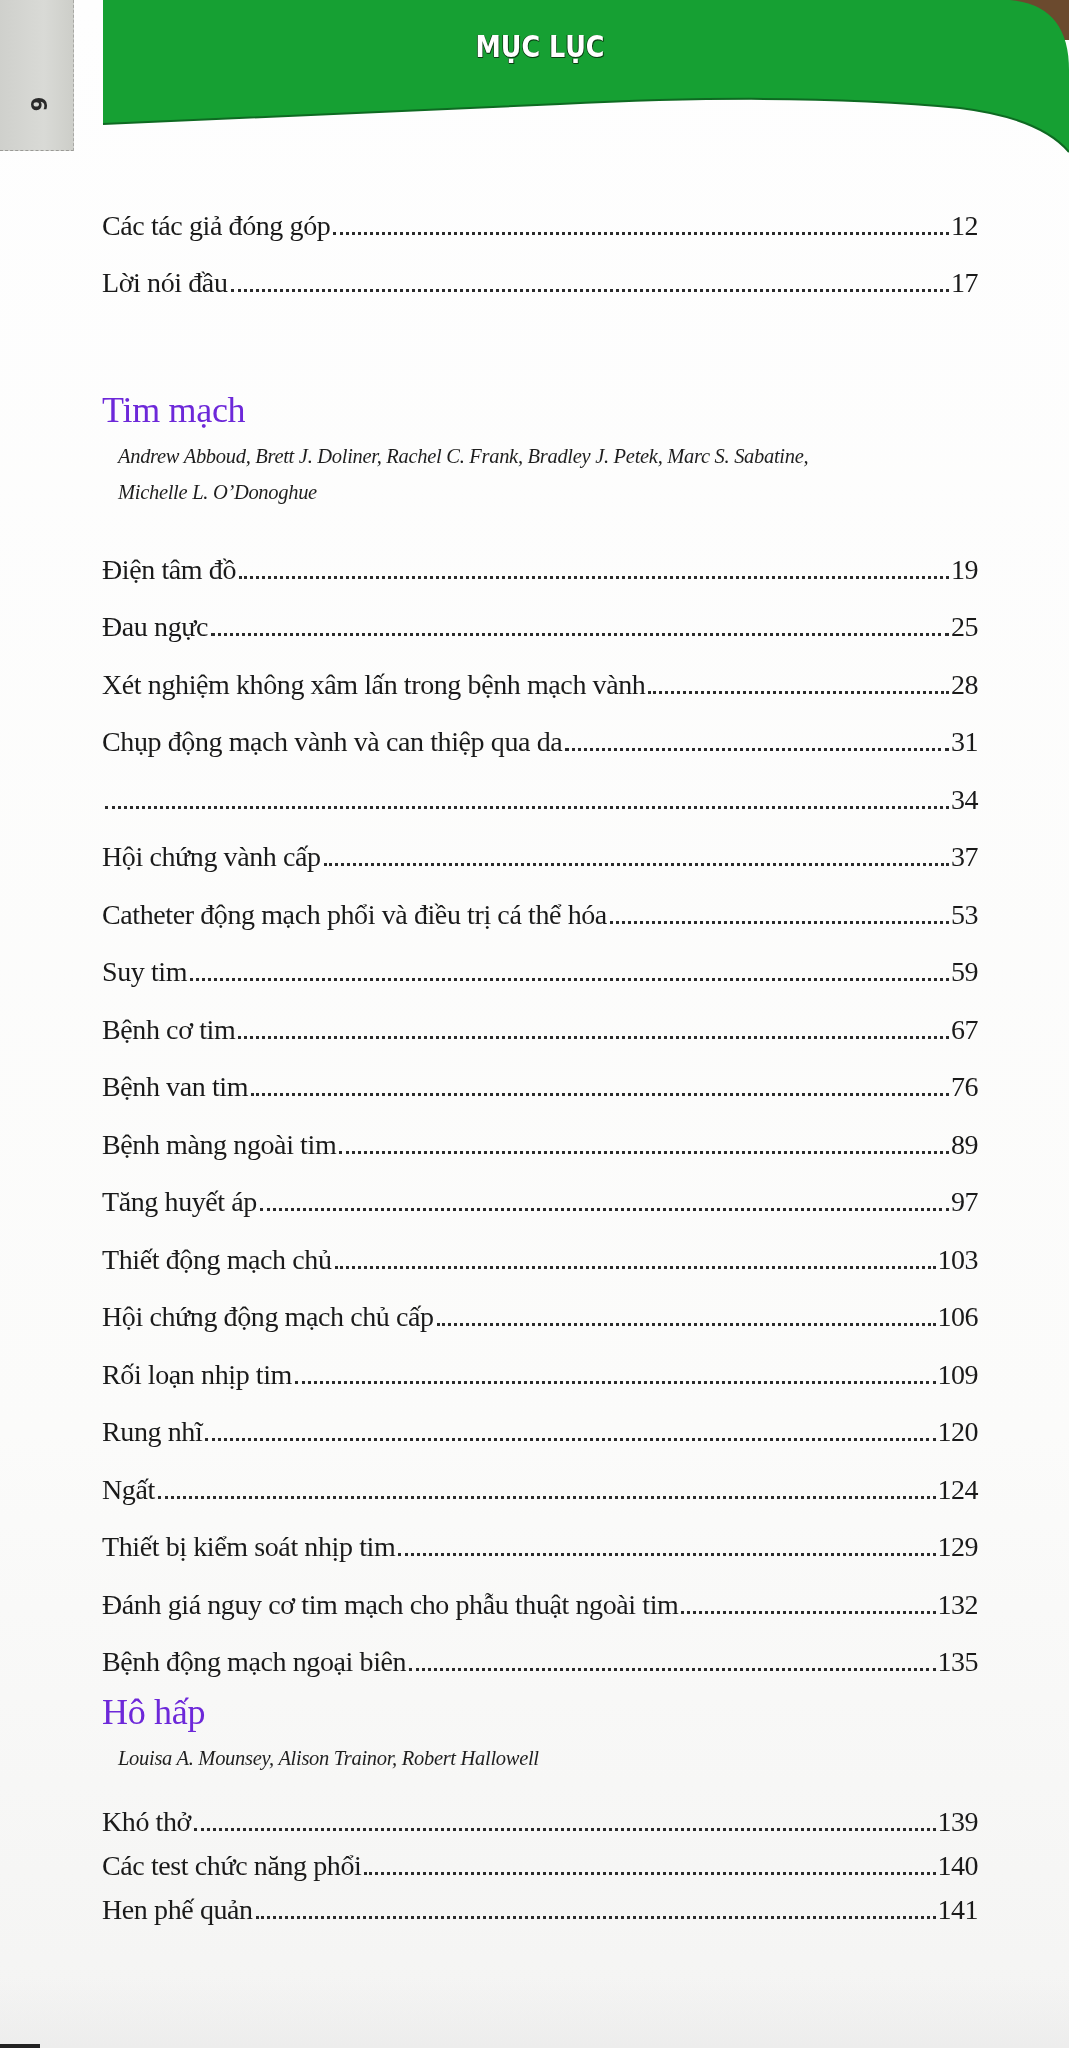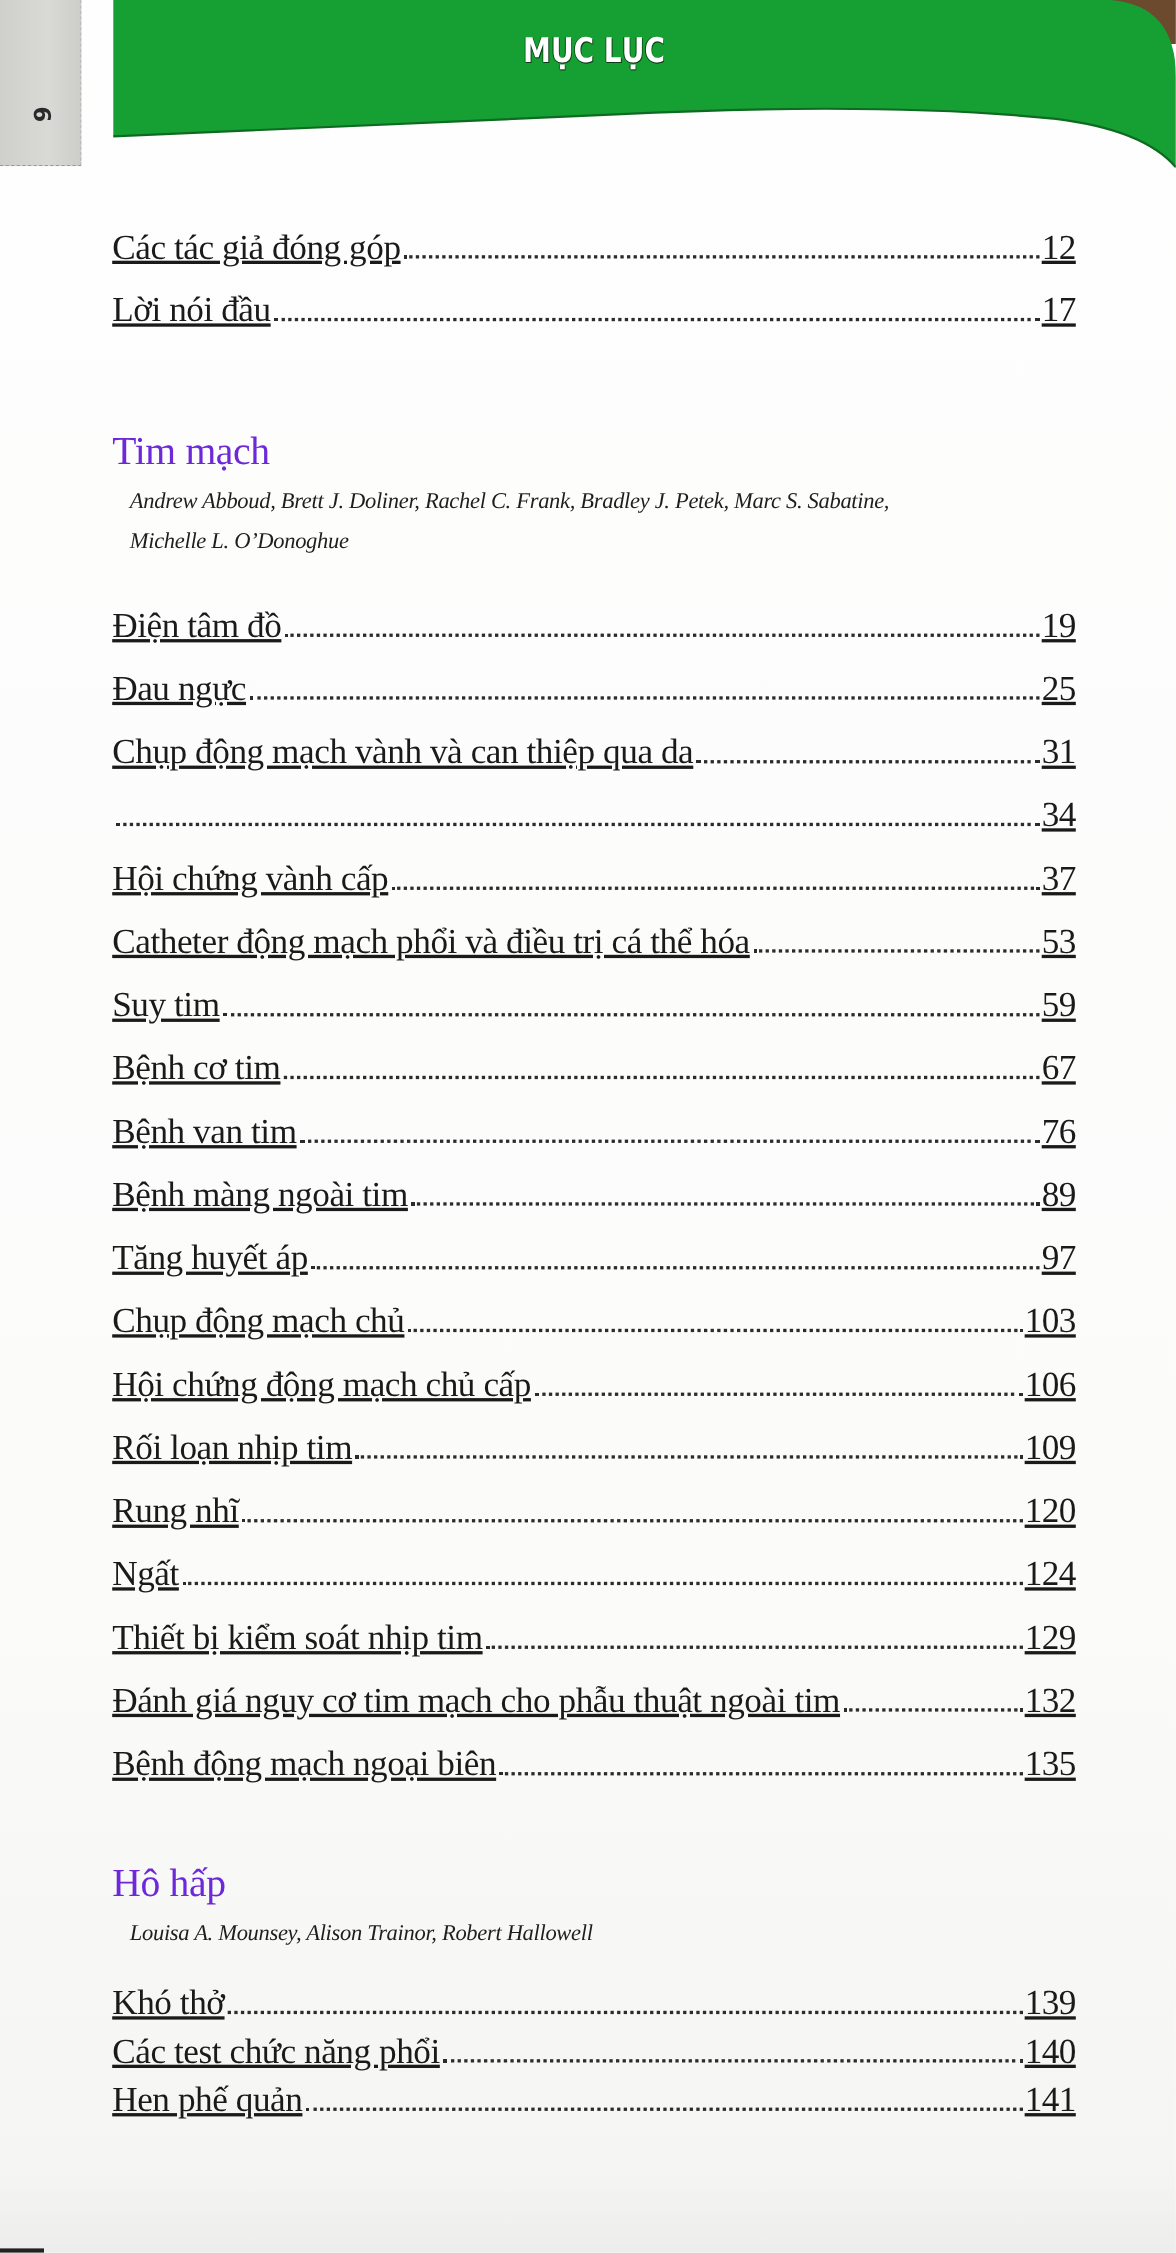--- a/index.html
+++ b/index.html
@@ -76,10 +76,9 @@
       display: flex;
       align-items: flex-end;
       height: 57.5px;
-      font-size: 32px;
+      font-size: 28px;
       line-height: 1;
       transform-origin: left bottom;
-      text-decoration: underline;
     }
     .toc-label {
       white-space: nowrap;

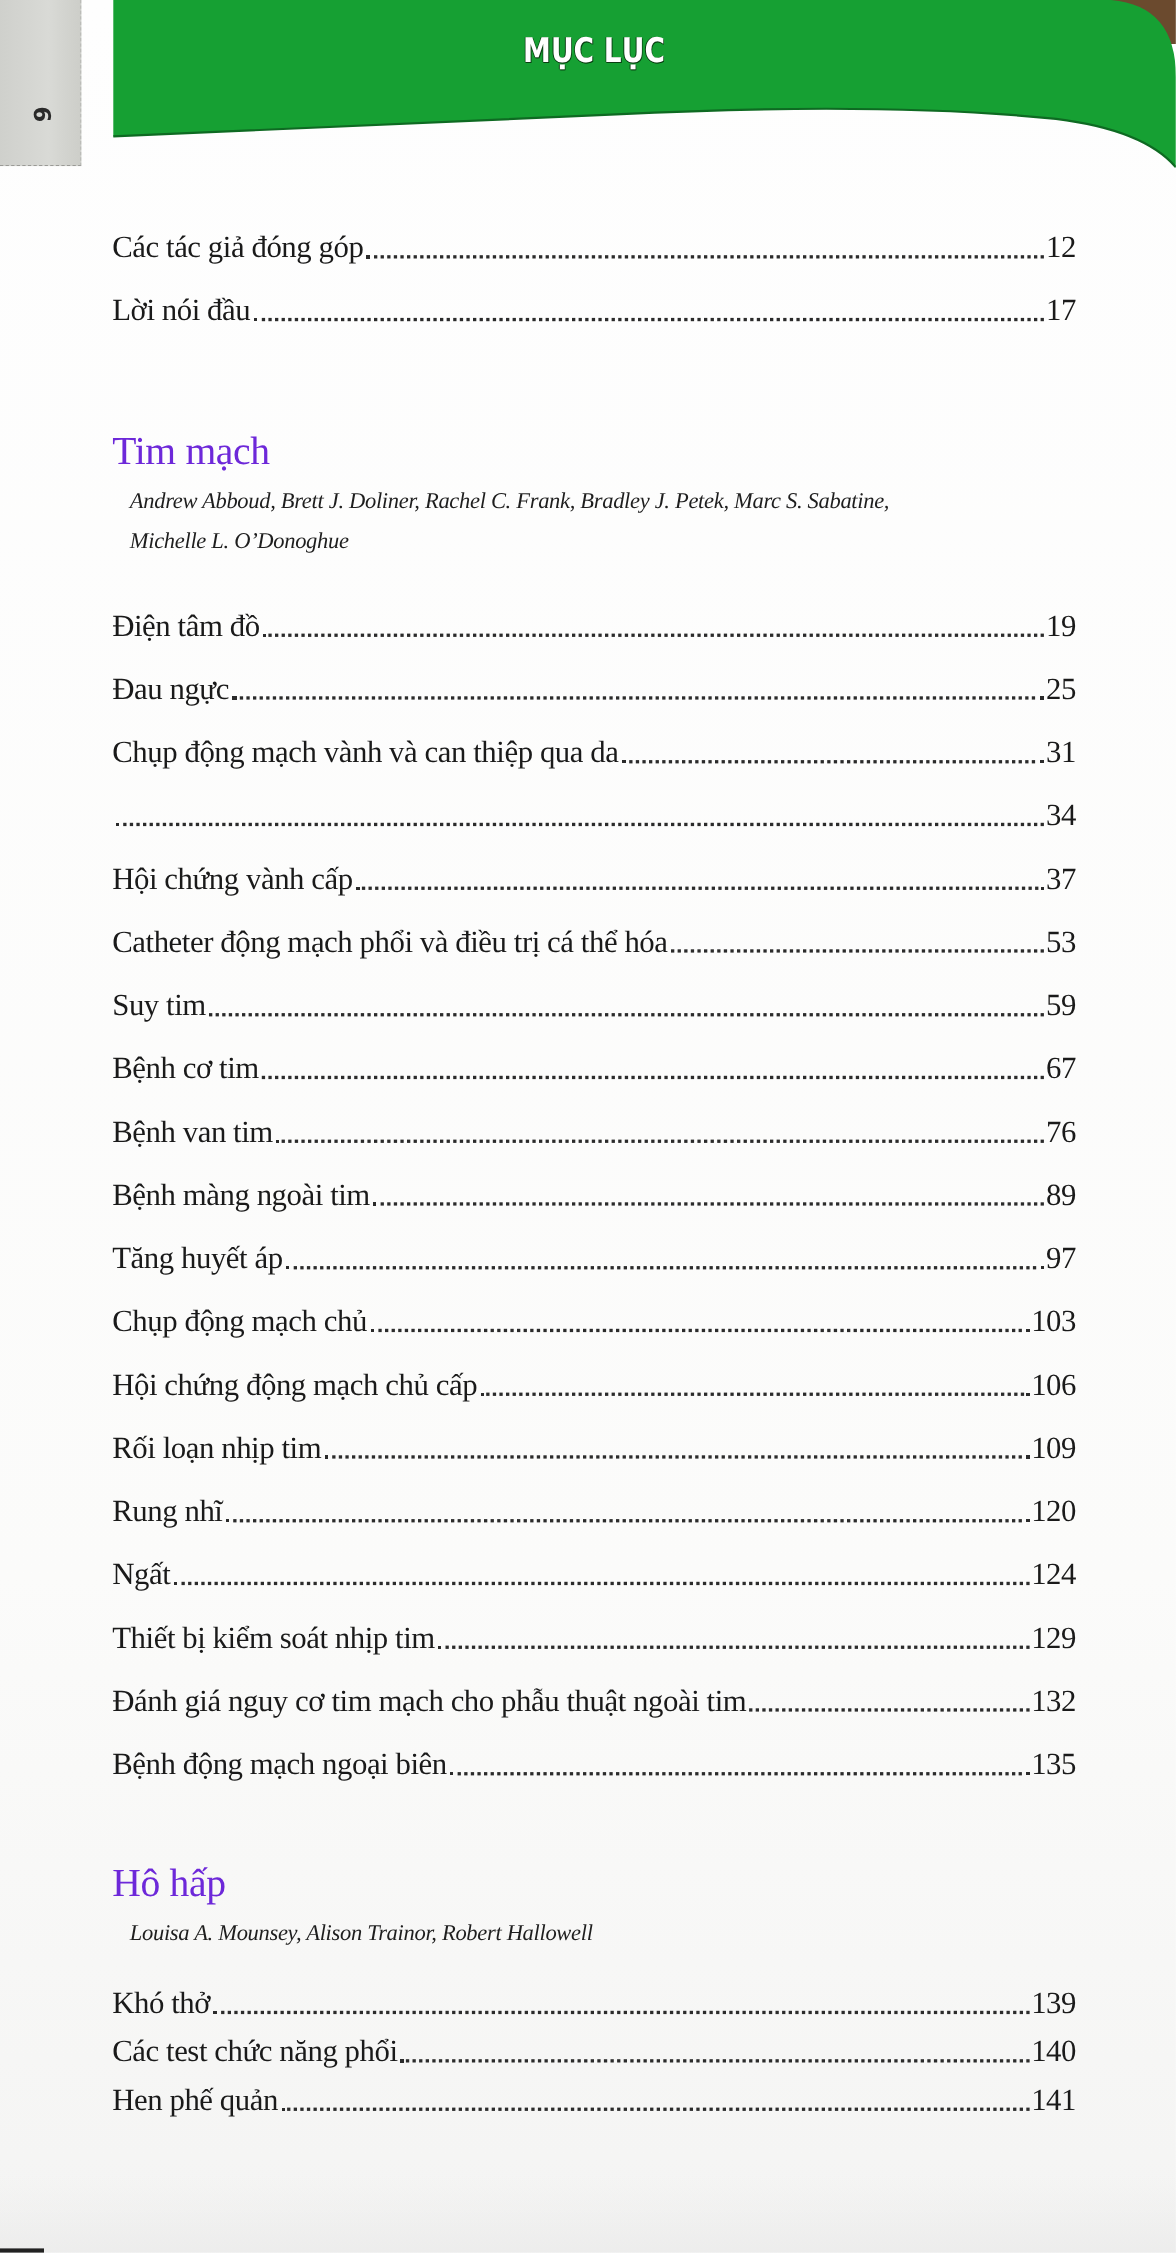--- a/index.html
+++ b/index.html
@@ -190,6 +190,11 @@
         <span class="toc-page">25</span>
       </div>
     <div class="toc-row">
+        <span class="toc-label">Xét nghiệm không xâm lấn trong bệnh mạch vành</span>
+        <span class="toc-leader"></span>
+        <span class="toc-page">28</span>
+      </div>
+    <div class="toc-row">
         <span class="toc-label">Chụp động mạch vành và can thiệp qua da</span>
         <span class="toc-leader"></span>
         <span class="toc-page">31</span>

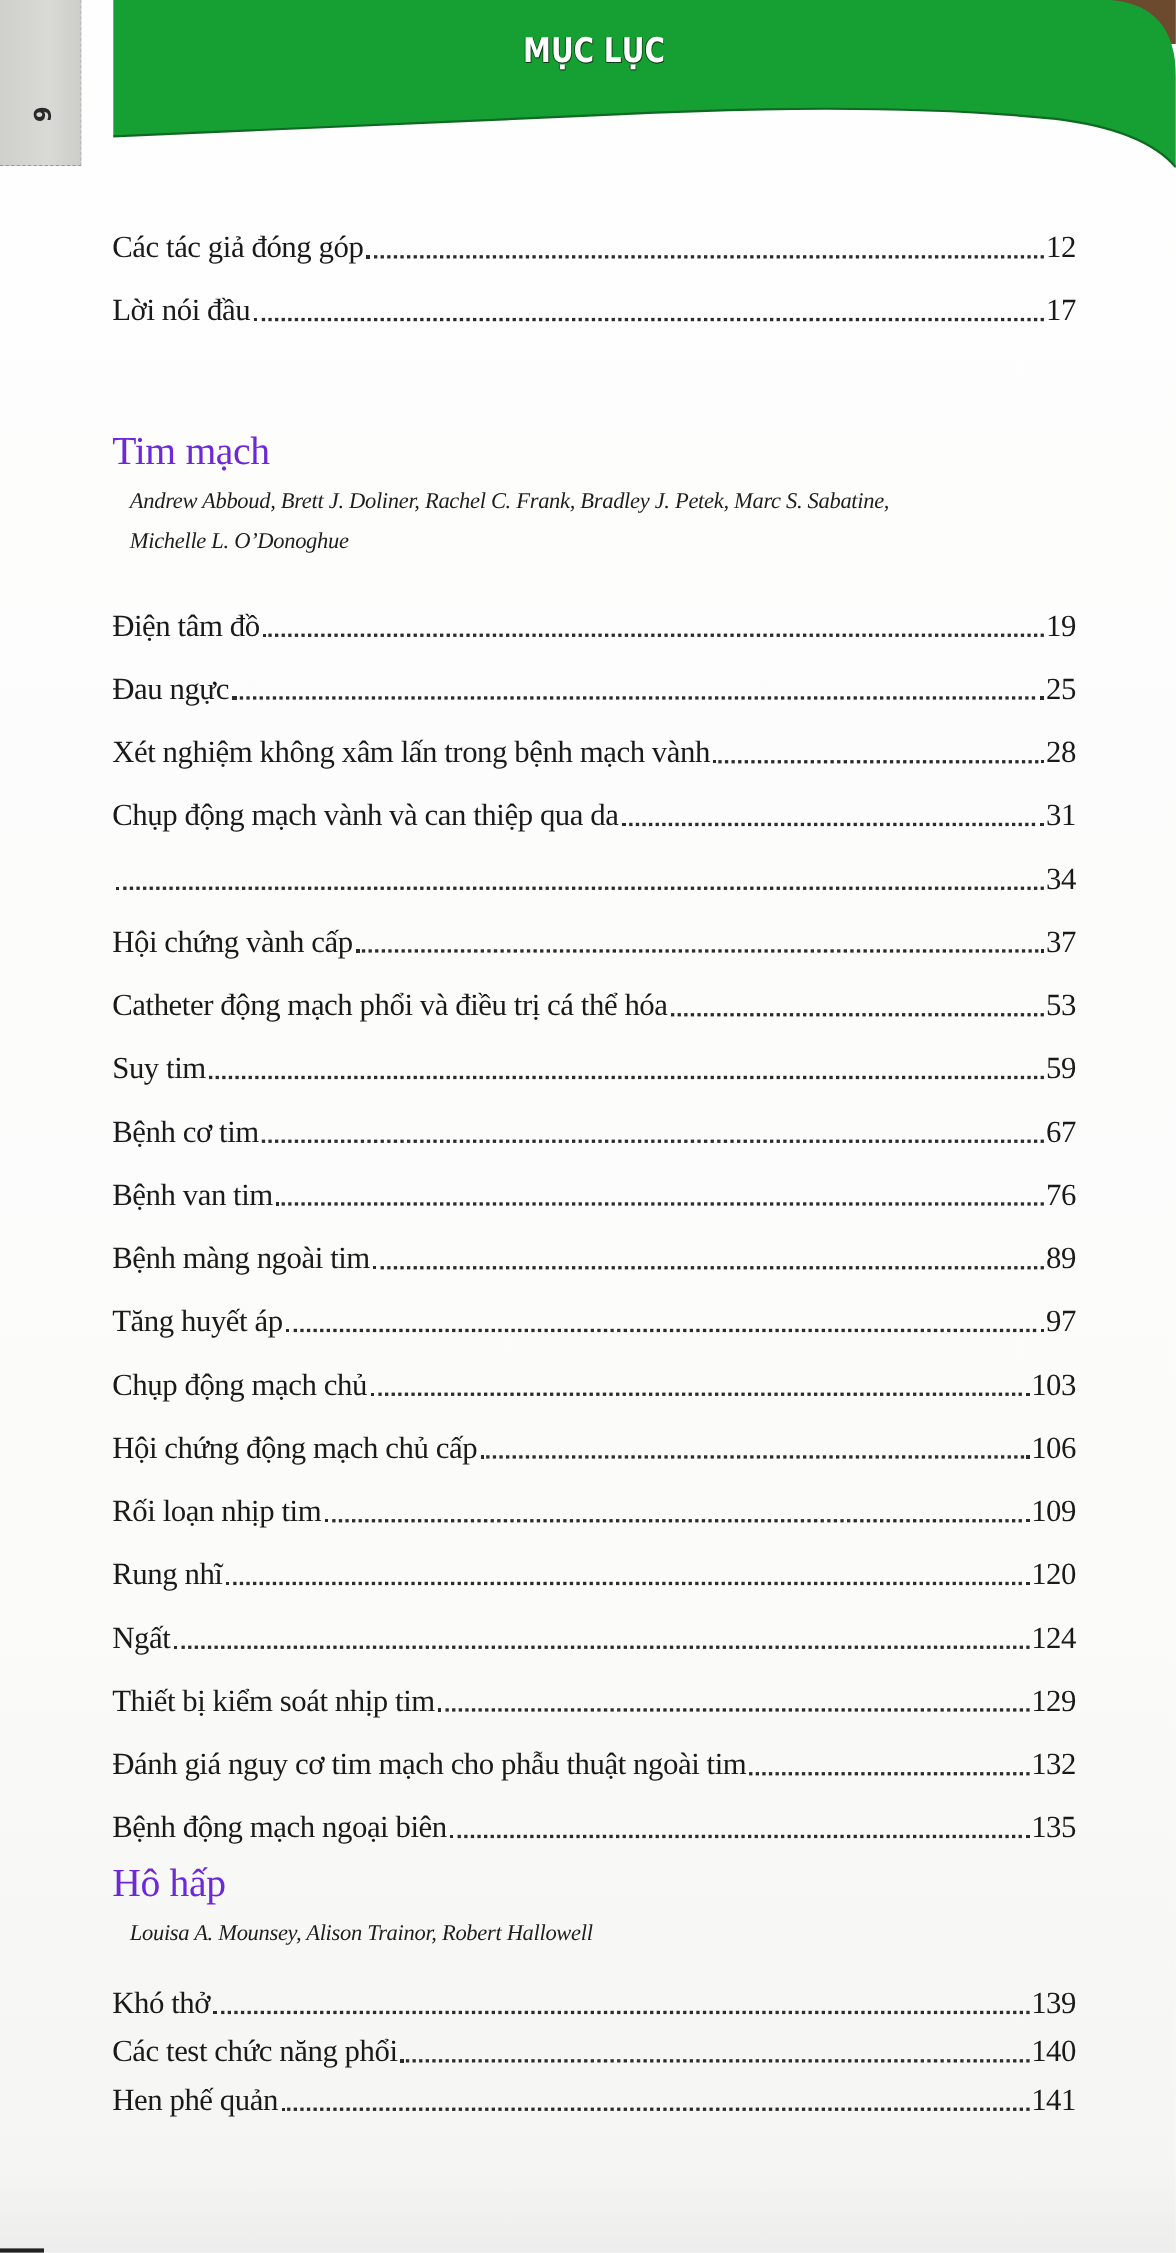--- a/index.html
+++ b/index.html
@@ -239,7 +239,7 @@
         <span class="toc-page">97</span>
       </div>
     <div class="toc-row">
-        <span class="toc-label">Chụp động mạch chủ</span>
+        <span class="toc-label">Thiết động mạch chủ</span>
         <span class="toc-leader"></span>
         <span class="toc-page">103</span>
       </div>

